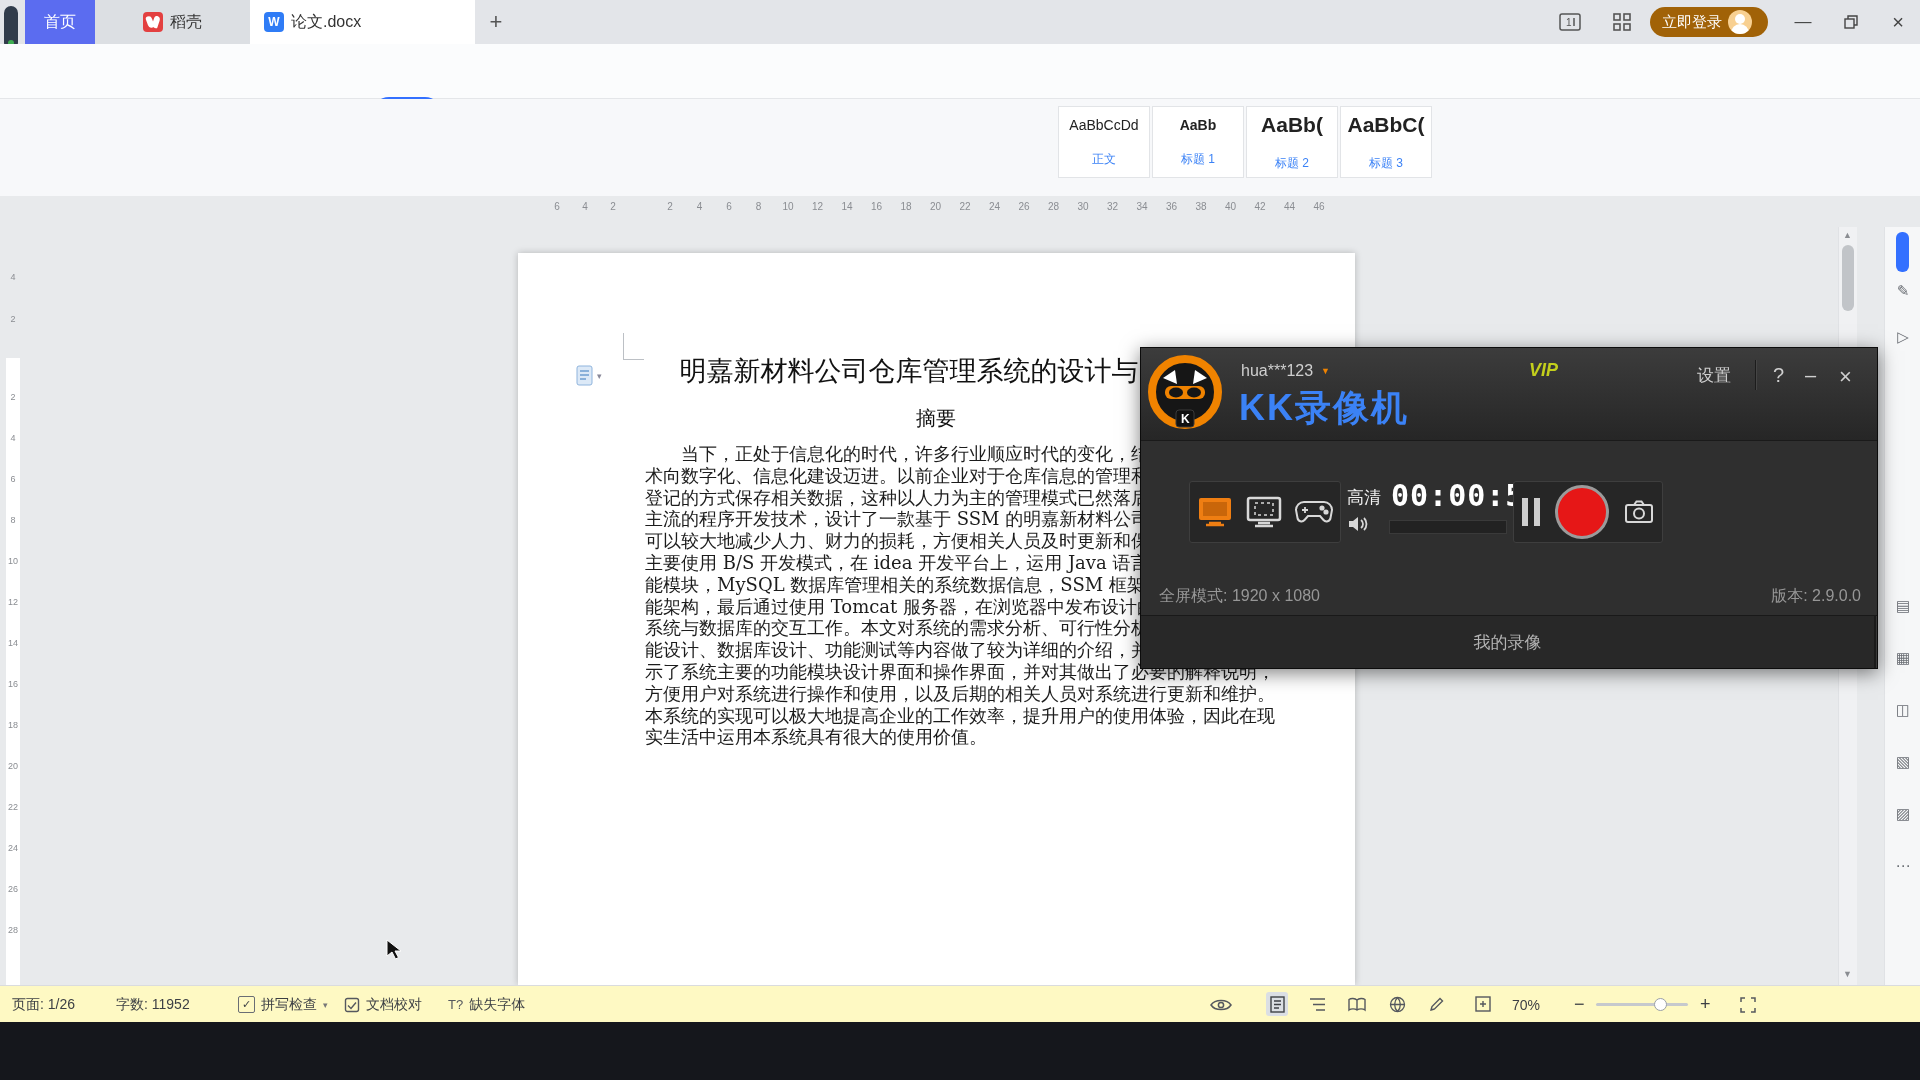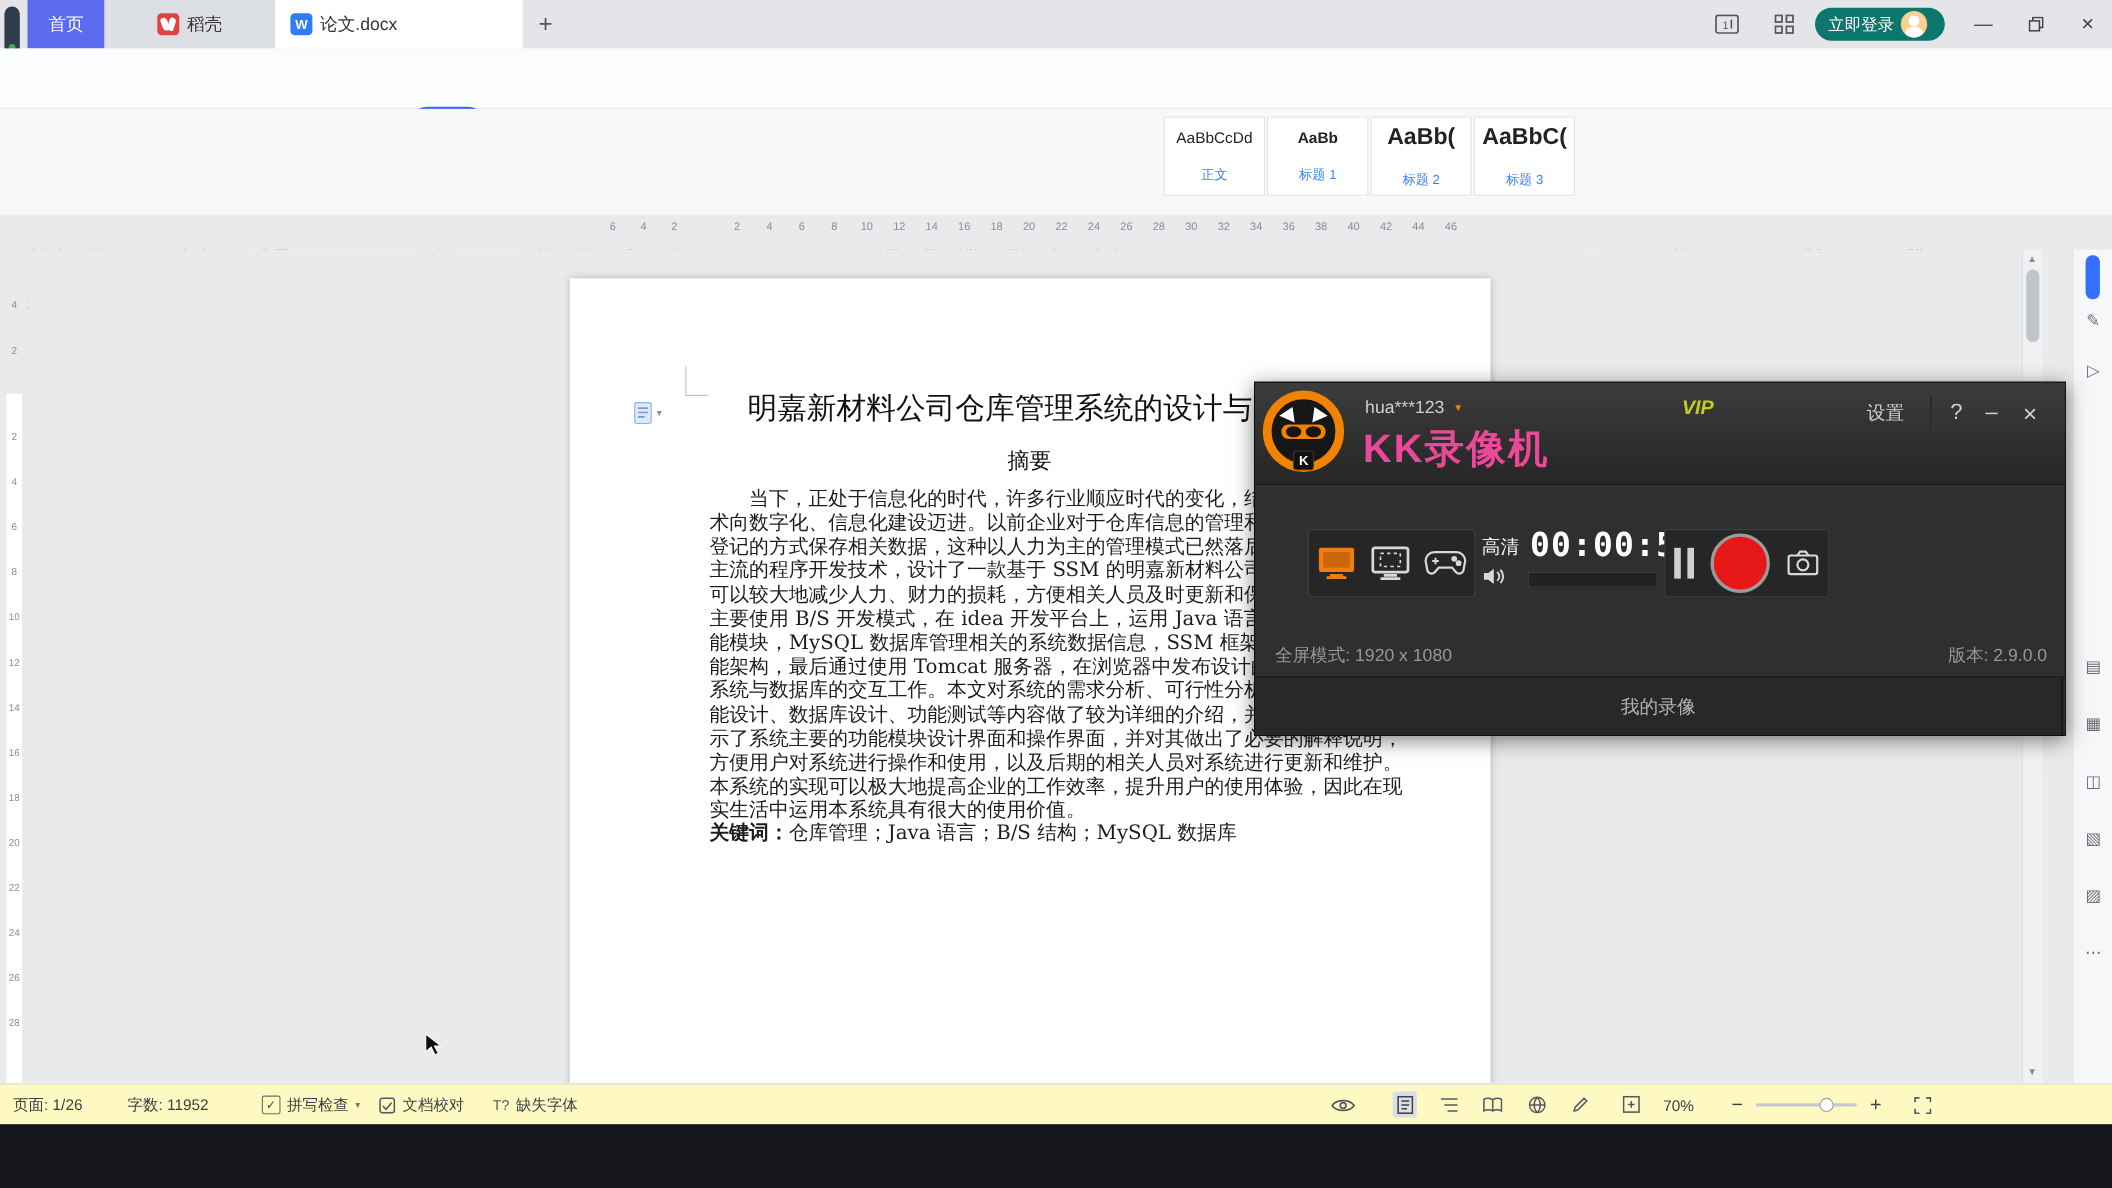--- a/index.html
+++ b/index.html
@@ -22,7 +22,7 @@
     display:flex;align-items:center;justify-content:center;}
   .plus-btn{left:482px;top:8px;width:28px;height:28px;font-size:22px;color:#555;display:flex;align-items:center;justify-content:center;}
   .winbtn{top:0;width:44px;height:44px;display:flex;align-items:center;justify-content:center;color:#444;font-size:17px;}
-  .login-pill{left:1650px;top:7px;width:118px;height:30px;background:#0f766e;border-radius:16px;color:#fff;
+  .login-pill{left:1650px;top:7px;width:118px;height:30px;background:#a16207;border-radius:16px;color:#fff;
     font-size:15px;display:flex;align-items:center;justify-content:flex-start;padding-left:12px;box-sizing:border-box;gap:6px;}
   .login-ava{width:24px;height:24px;border-radius:12px;background:#f8d091;position:relative;overflow:hidden;}
   .login-ava i{position:absolute;left:7px;top:4px;width:10px;height:10px;border-radius:5px;background:#fff;}

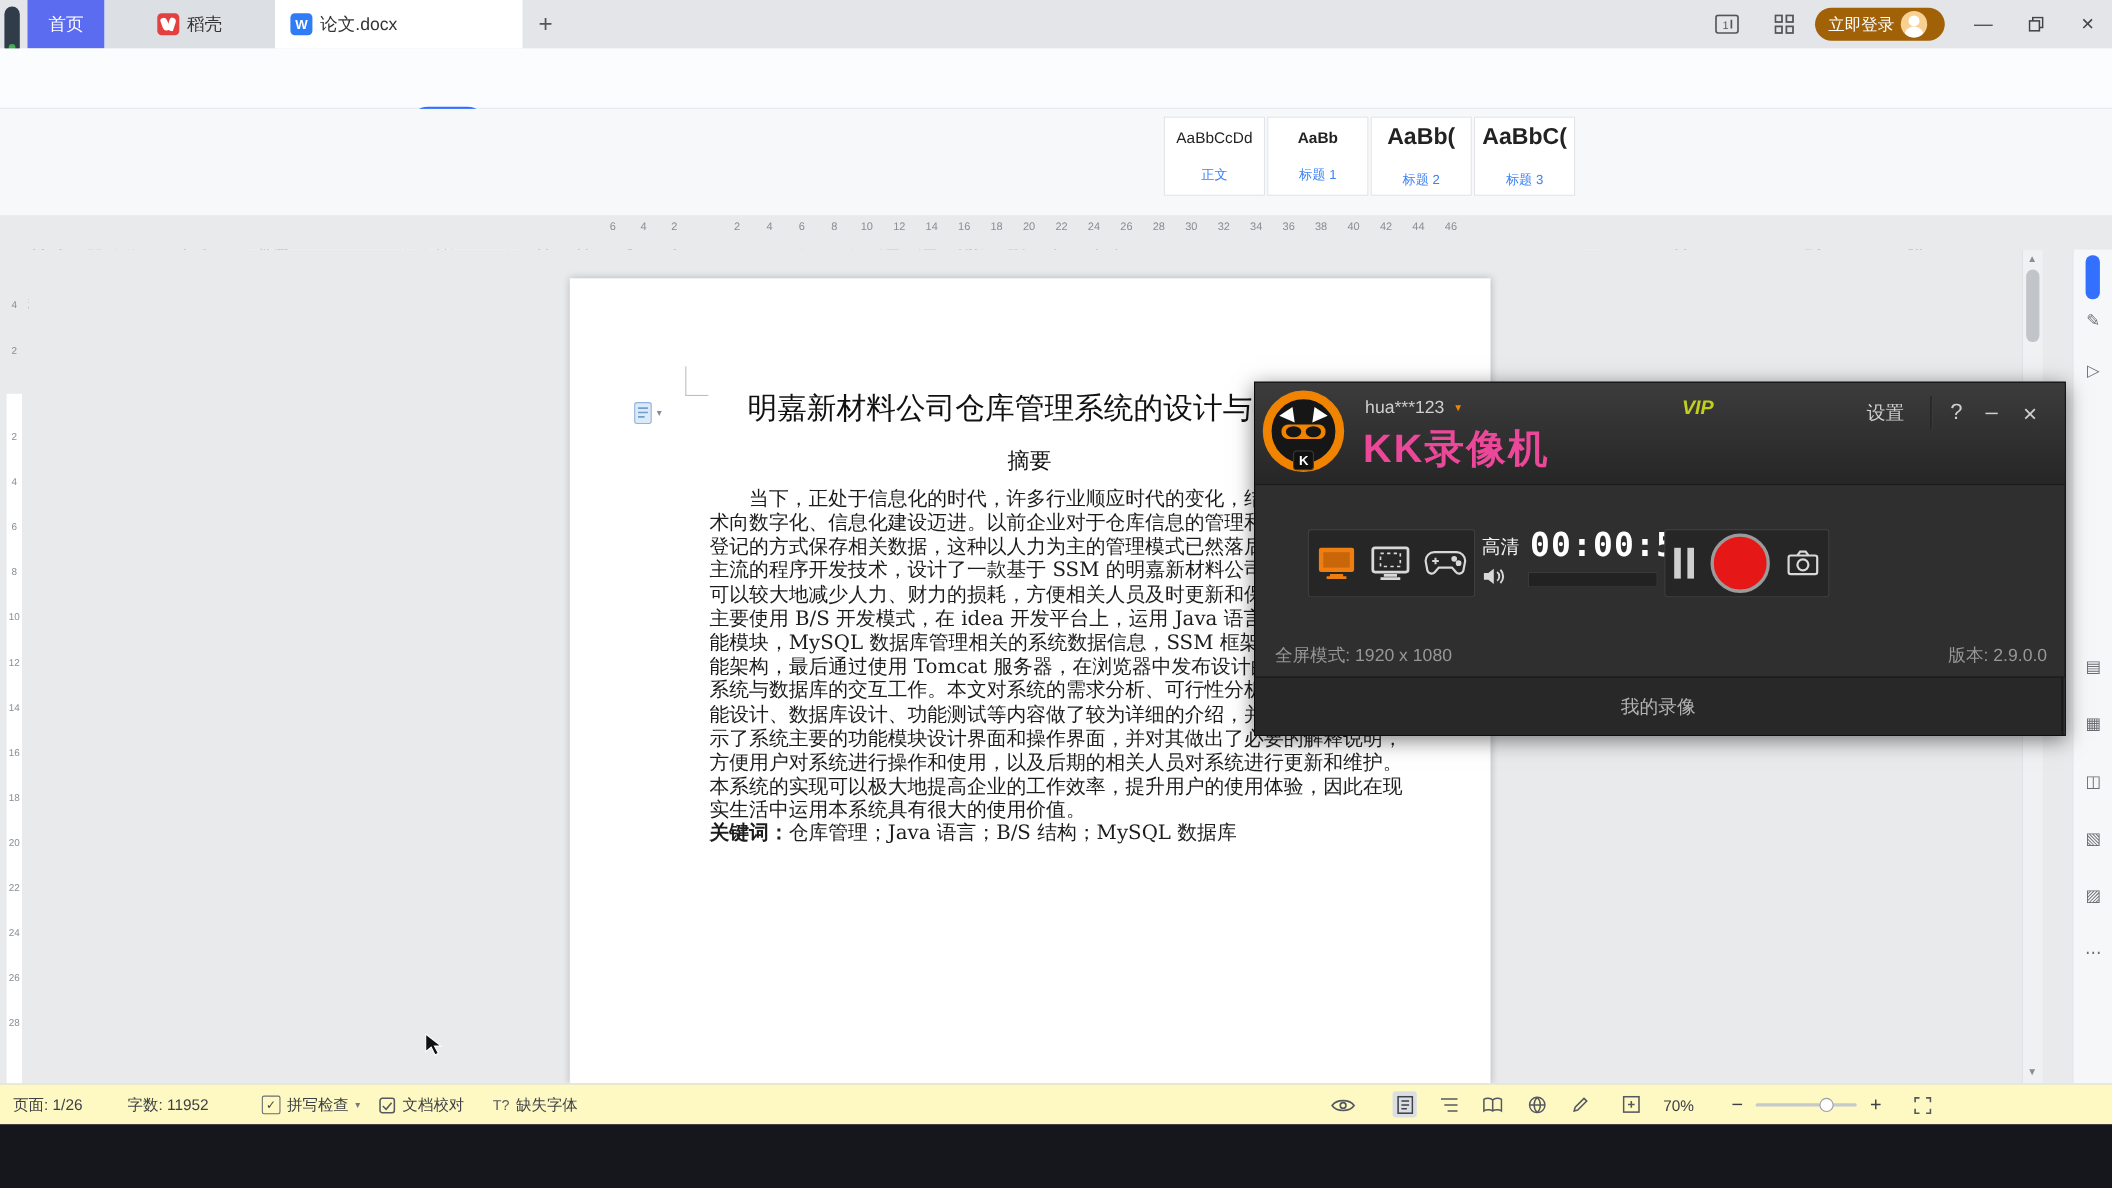--- a/index.html
+++ b/index.html
@@ -93,7 +93,7 @@
   .kk-head{position:absolute;left:0;top:0;width:100%;height:92px;background:linear-gradient(#3c3c3c,#262626);border-bottom:1px solid #1a1a1a;}
   .kk-user{position:absolute;left:100px;top:14px;font-size:16px;color:#cfcfcf;display:flex;gap:8px;align-items:center;}
   .kk-vip{position:absolute;left:388px;top:12px;font-size:18px;font-weight:bold;color:#c3cf1c;font-style:italic;}
-  .kk-title{position:absolute;left:98px;top:36px;font-size:36px;font-weight:bold;color:#ec4899;letter-spacing:2px;}
+  .kk-title{position:absolute;left:98px;top:36px;font-size:36px;font-weight:bold;color:#3b82f6;letter-spacing:2px;}
   .kk-hbtn{position:absolute;top:16px;color:#cfcfcf;font-size:17px;}
   .kk-box{position:absolute;top:133px;height:62px;background:#262626;border:1px solid #3e3e3e;border-radius:3px;box-sizing:border-box;
     display:flex;align-items:center;justify-content:space-around;}

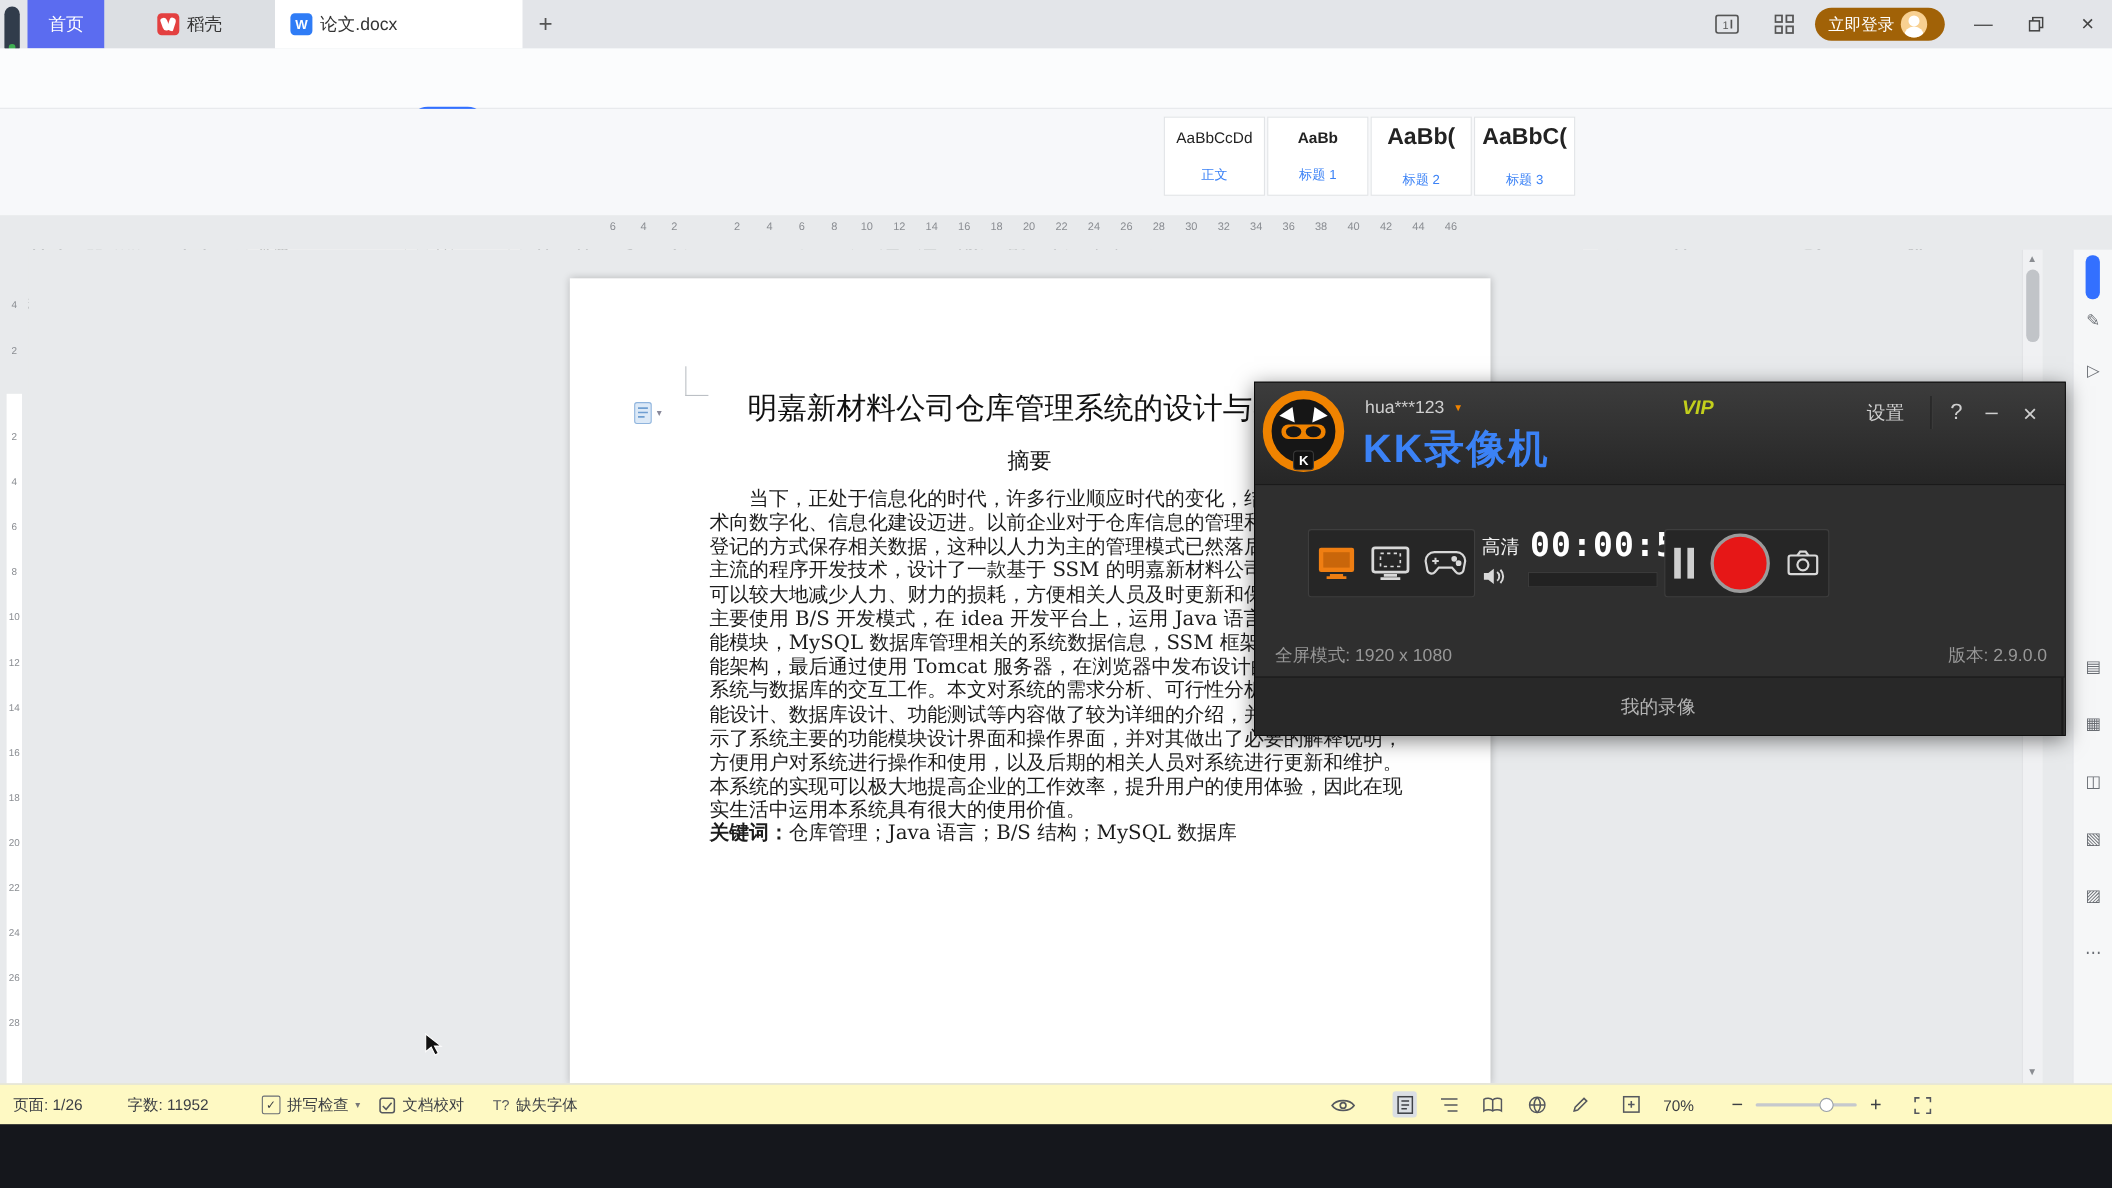--- a/index.html
+++ b/index.html
@@ -572,9 +572,6 @@
         <div>本系统的实现可以极大地提高企业的工作效率，提升用户的使用体验，因此在现</div>
         <div>实生活中运用本系统具有很大的使用价值。</div>
       </div>
-    <div class="kwline">
-      <b>关键词：</b><span>仓库管理；Java 语言；B/S 结构；MySQL 数据库</span>
-    </div>
   </div>
 
   <svg class="a cursor-arrow" style="left:360px;top:712px;" width="17" height="22" viewBox="0 0 17 22">

